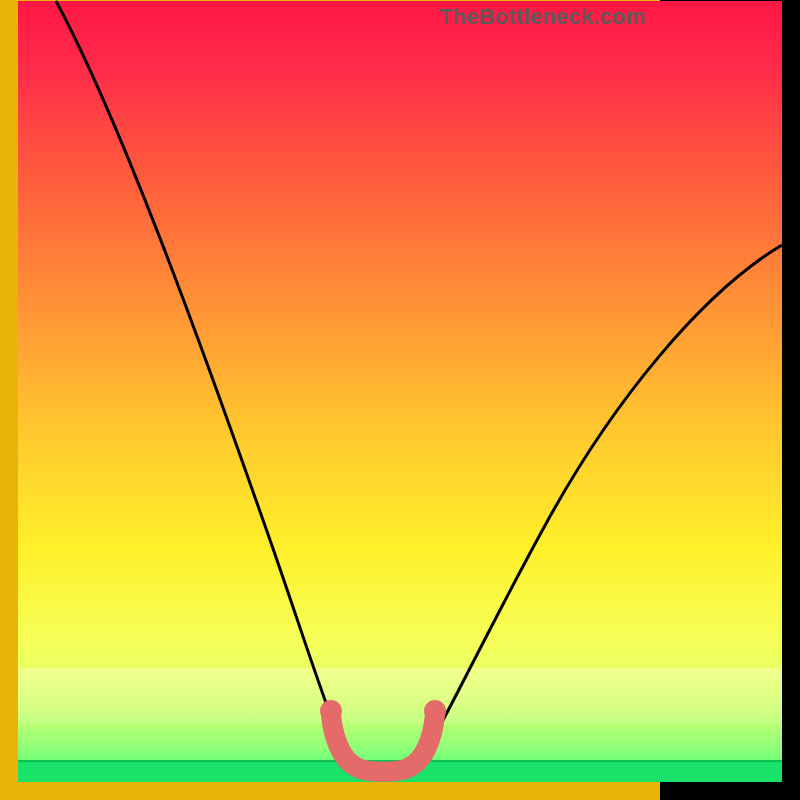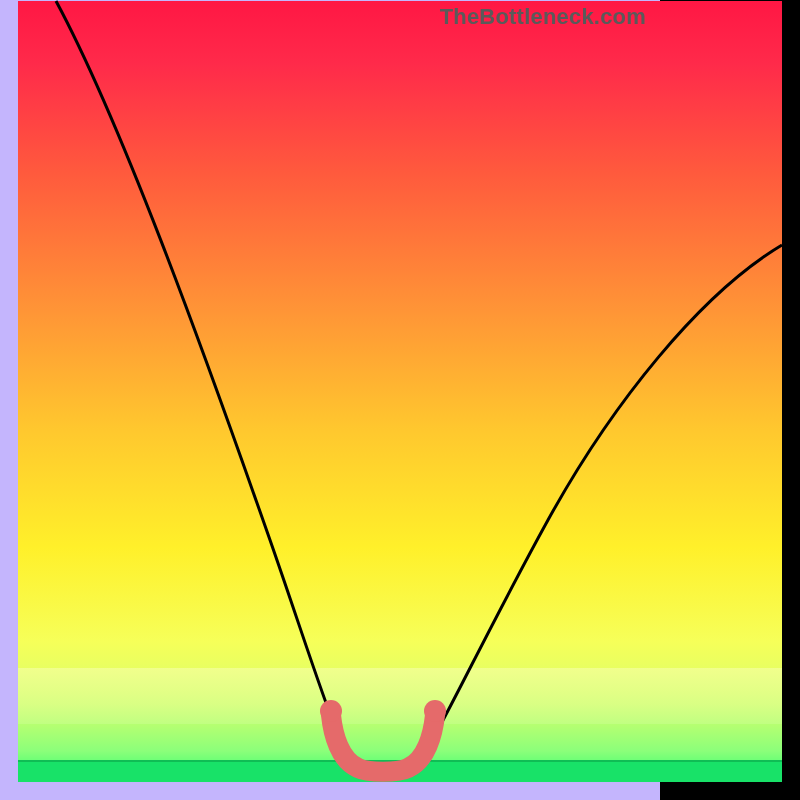--- a/index.html
+++ b/index.html
@@ -14,7 +14,7 @@
     position: relative;
     width: 660px;
     height: 800px;
-    background: #c4b5fd;
+    background: #eab308;
   }
   svg {
     display: block;

